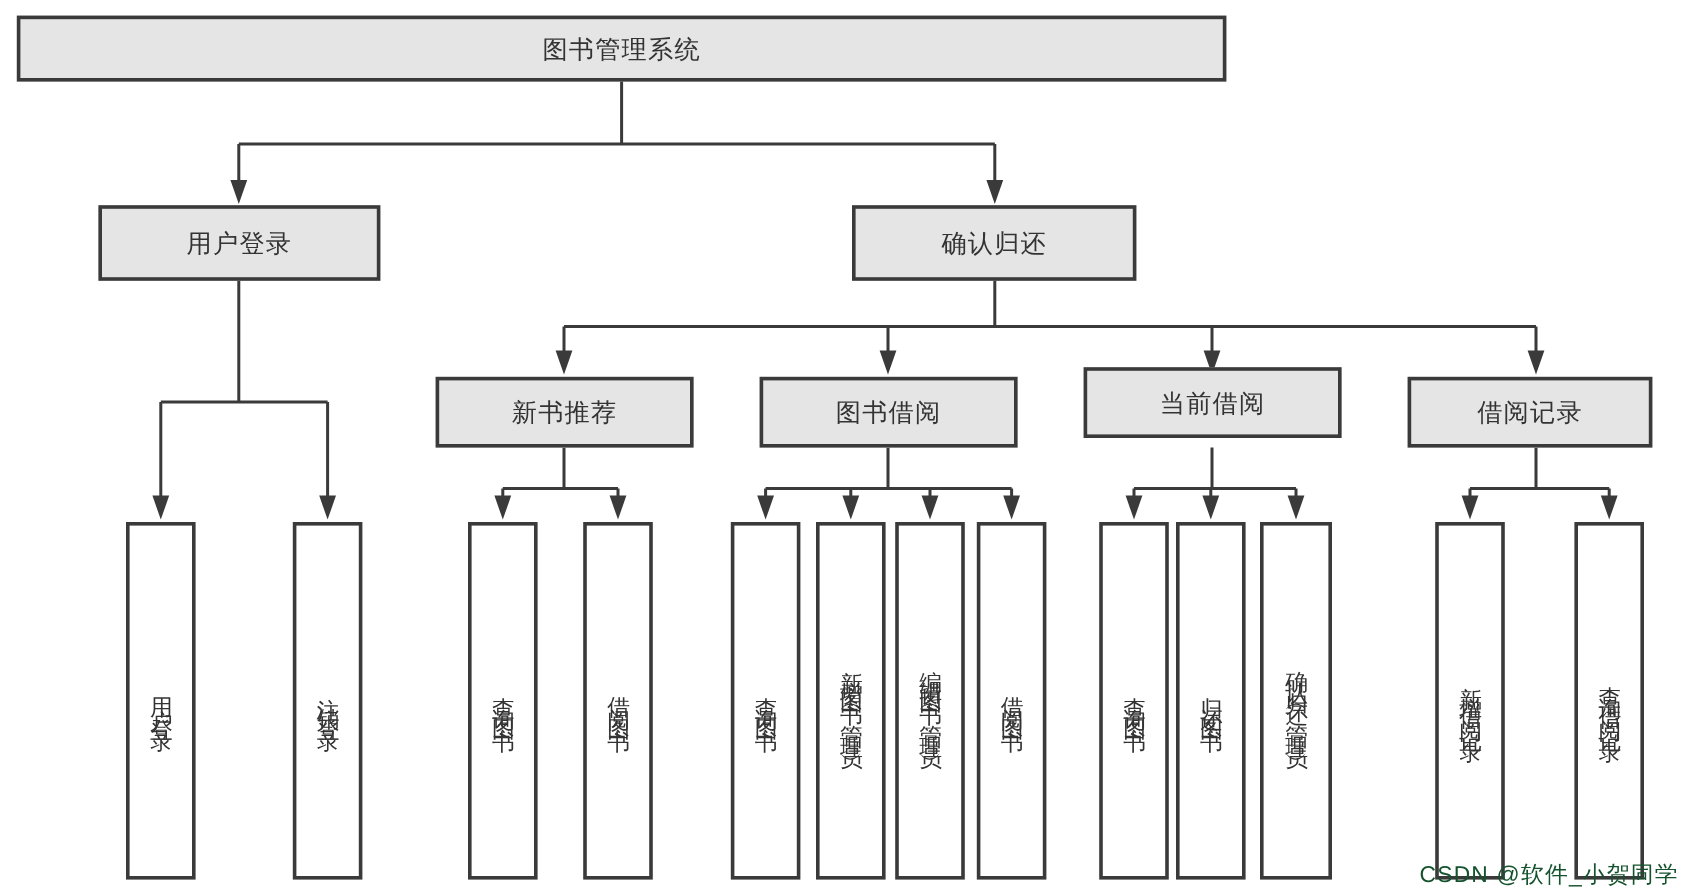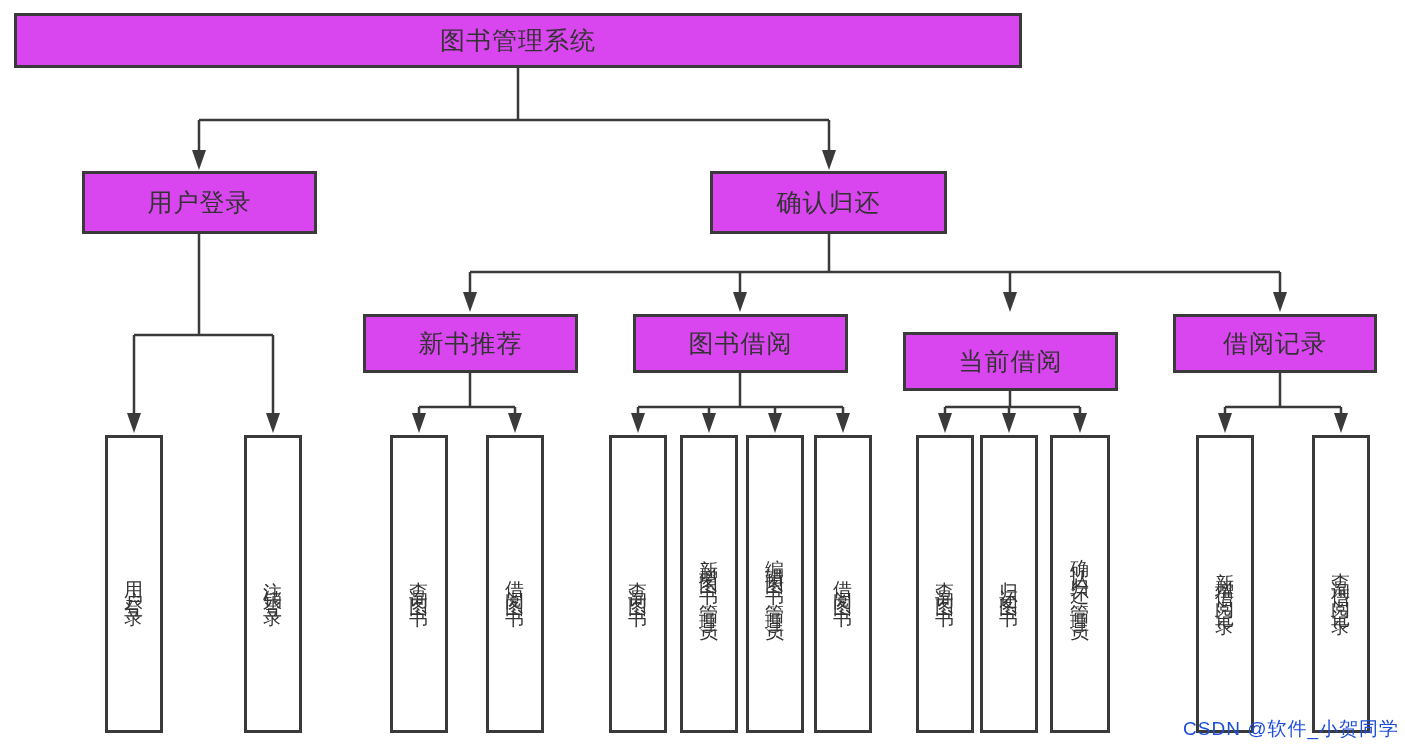--- a/index.html
+++ b/index.html
@@ -21,12 +21,12 @@
   .hbox {
     position: absolute;
     box-sizing: border-box;
-    background: #d946ef;
+    background: #e5e5e5;
     border: 3px solid #3a3a3a;
     display: flex;
     align-items: center;
     justify-content: center;
-    font-size: 25px;
+    font-size: 21px;
     letter-spacing: 1px;
     white-space: nowrap;
   }

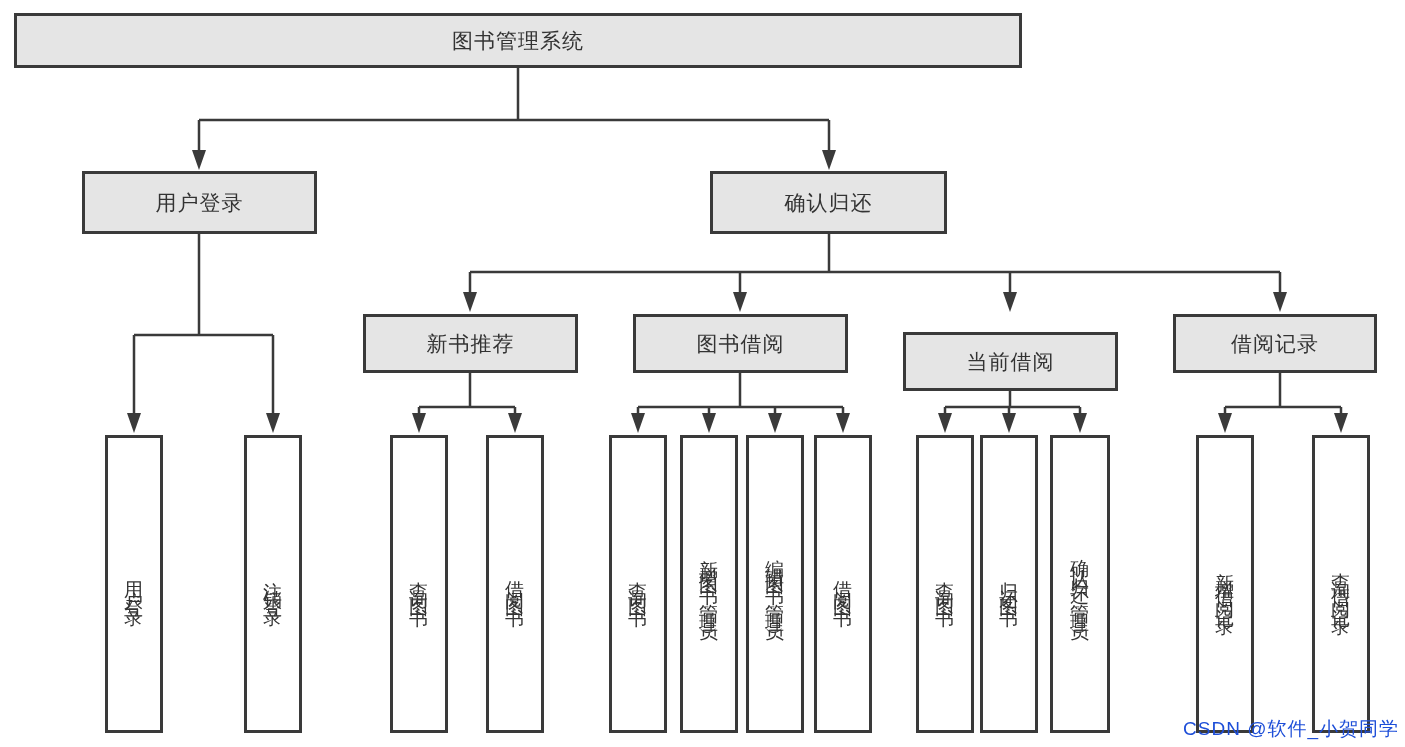--- a/index.html
+++ b/index.html
@@ -55,7 +55,7 @@
   .l2-b       { left: 710px; top: 171px; width: 237px;  height: 63px; }
   .l3-a       { left: 363px; top: 314px; width: 215px;  height: 59px; }
   .l3-b       { left: 633px; top: 314px; width: 215px;  height: 59px; }
-  .l3-c       { left: 903px; top: 332px; width: 215px;  height: 59px; }
+  .l3-c       { left: 903px; top: 306px; width: 215px;  height: 59px; }
   .l3-d       { left: 1173px;top: 314px; width: 204px;  height: 59px; }
   .leaf-a1 { left: 105px;  }
   .leaf-a2 { left: 244px;  }

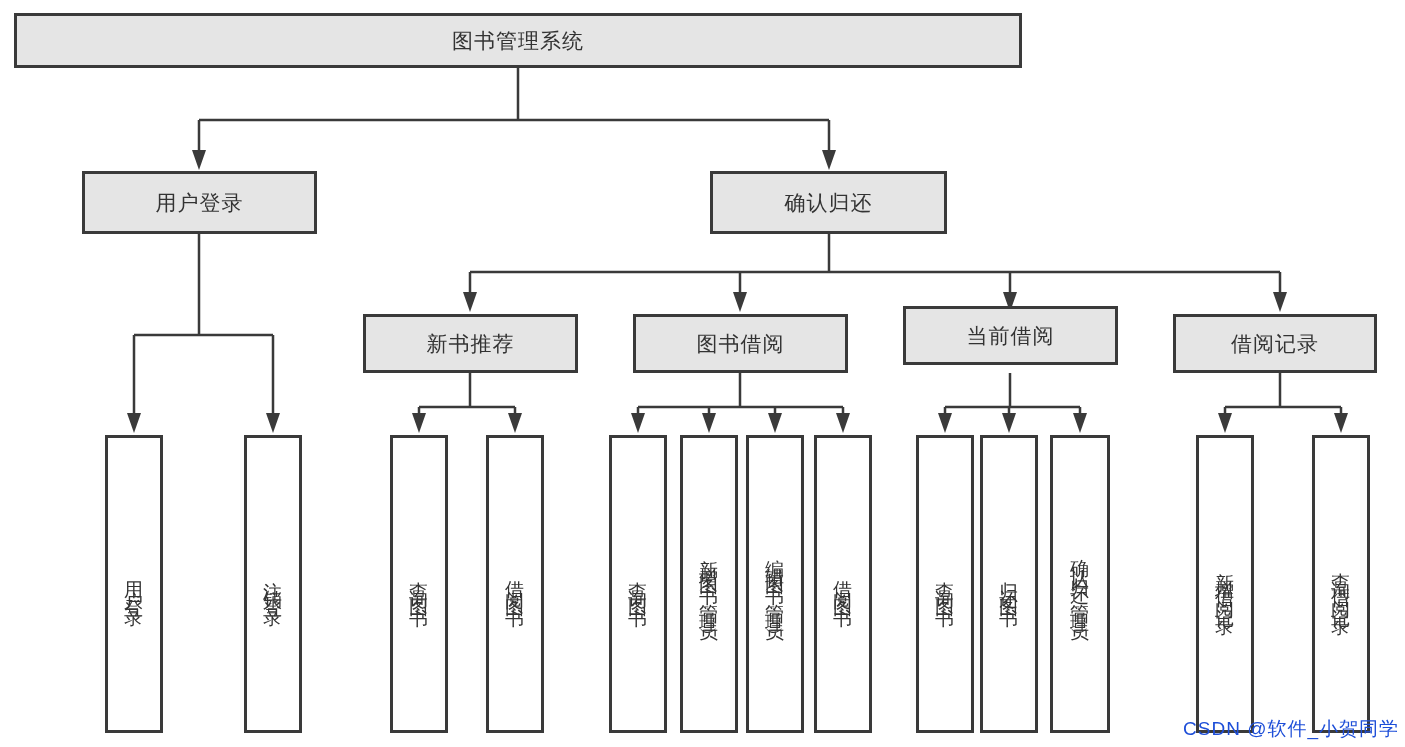--- a/index.html
+++ b/index.html
@@ -76,7 +76,7 @@
     top: 716px;
     font-size: 19px;
     letter-spacing: 1px;
-    color: #1d4ed8;
+    color: #14532d;
     z-index: 5;
     white-space: nowrap;
   }

